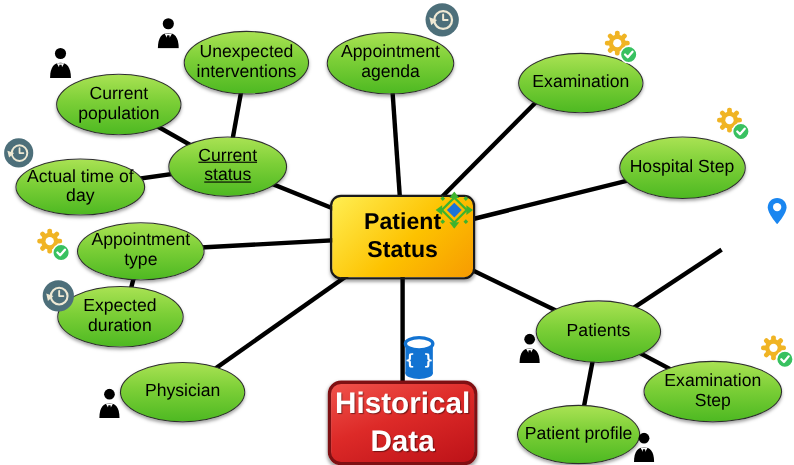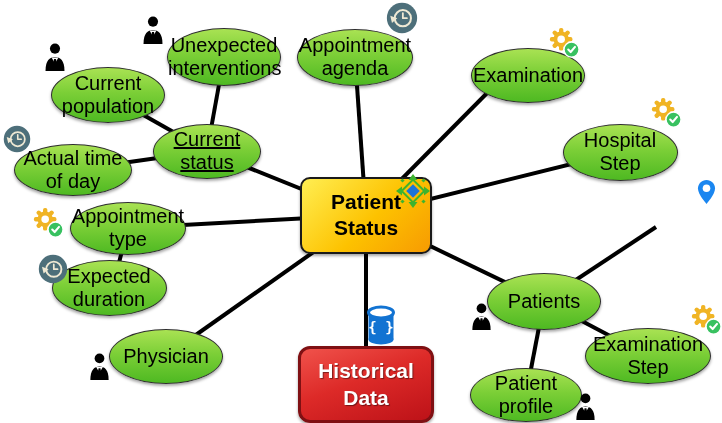--- a/index.html
+++ b/index.html
@@ -17,7 +17,7 @@
     background:linear-gradient(180deg,var(--node-green-top,#a9e253) 0%,var(--node-green-mid,#7ccf37) 45%,var(--node-green-bottom,#4eb922) 100%);
     border:1.6px solid var(--node-border,#2e2e2e);
     box-shadow:0 2px 3px rgba(0,0,0,0.35);
-    font-size:20px;line-height:1.15;
+    font-size:16px;line-height:1.15;
   }
   .node.rect-yellow{
     border-radius:10px;

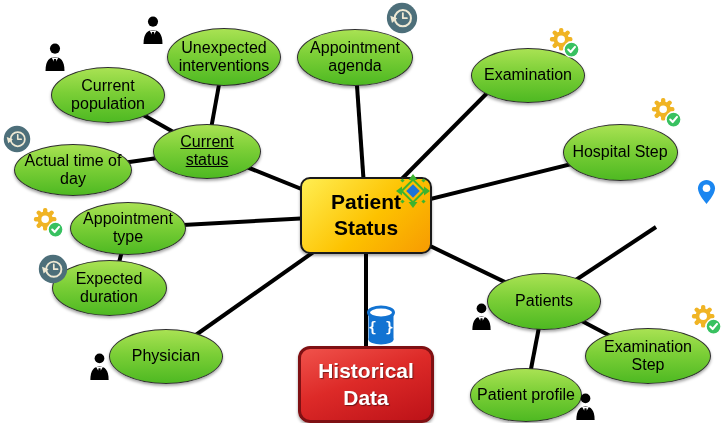--- a/index.html
+++ b/index.html
@@ -31,7 +31,7 @@
     background:linear-gradient(160deg,var(--red-top,#f0524b) 0%,#dd2a28 45%,var(--red-bottom,#bd1218) 100%);
     border:3px solid var(--red-border,#7f1013);
     box-shadow:0 2px 3px rgba(0,0,0,0.35);
-    font-size:21px;font-weight:bold;line-height:1.3;color:#fff;
+    font-size:27px;font-weight:bold;line-height:1.3;color:#fff;
     text-shadow:1px 1px 1px rgba(0,0,0,0.45);
   }
   .label{display:block;width:100%;padding:0 4px;}

